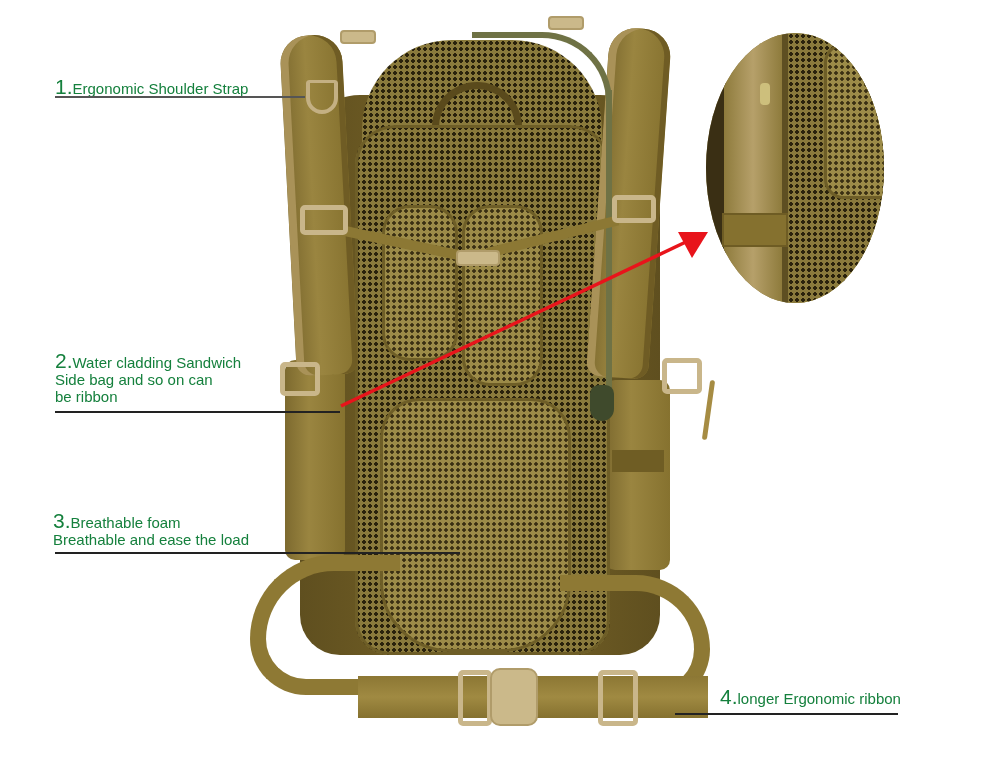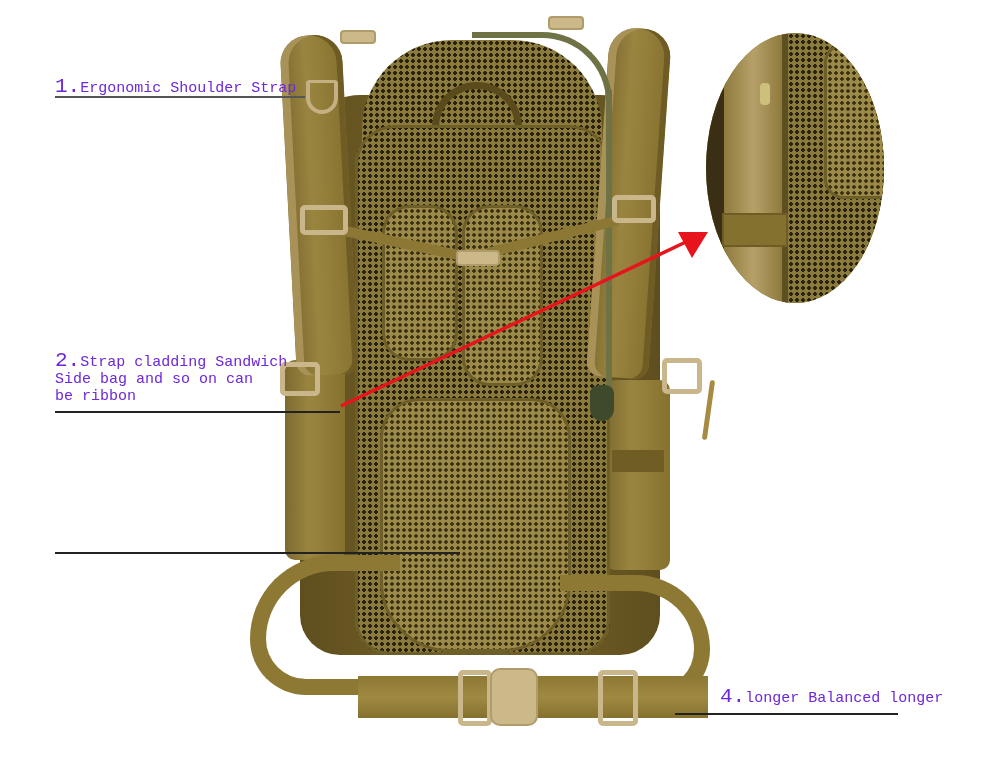--- a/index.html
+++ b/index.html
@@ -23,7 +23,7 @@
     .buckle { background: #cbb98a; border: 2px solid #b09c6a; border-radius: 4px; box-sizing: border-box; }
     .buckle-hollow { border: 5px solid #c9b68a; border-radius: 5px; box-sizing: border-box; background: transparent; }
 
-    .label { position: absolute; color: #6d28d9; font-size: 15px; line-height: 17px; white-space: nowrap; font-family: Liberation Mono, monospace; }
+    .label { position: absolute; color: #15803d; font-size: 15px; line-height: 17px; white-space: nowrap; }
     .label .num { font-size: 21px; }
     .rule { position: absolute; height: 2px; background: #222; }
   </style>

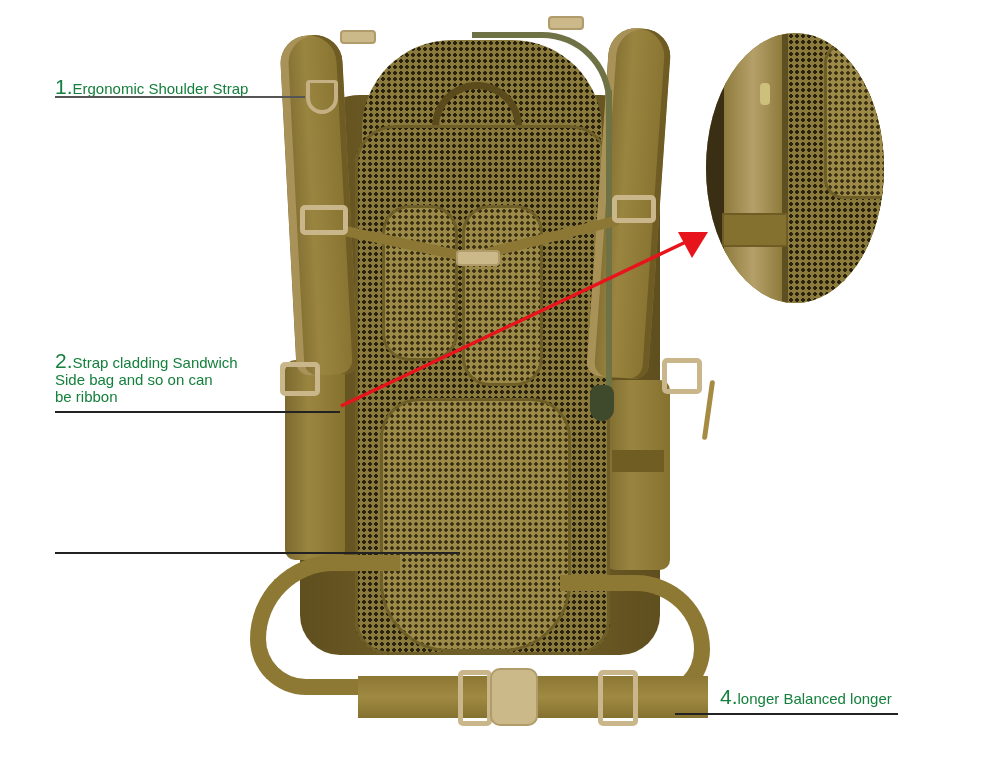--- a/index.html
+++ b/index.html
@@ -103,7 +103,7 @@
 <div class="rule" style="left:55px;top:96px;width:250px;background:#555;"></div>
 
 <div class="label" style="left:55px;top:352px;">
-  <div><span class="num">2.</span><span>Strap cladding Sandwich</span></div>
+  <div><span class="num">2.</span><span>Water cladding Sandwich</span></div>
   <div>Side bag and so on can</div>
   <div>be ribbon</div>
 </div>

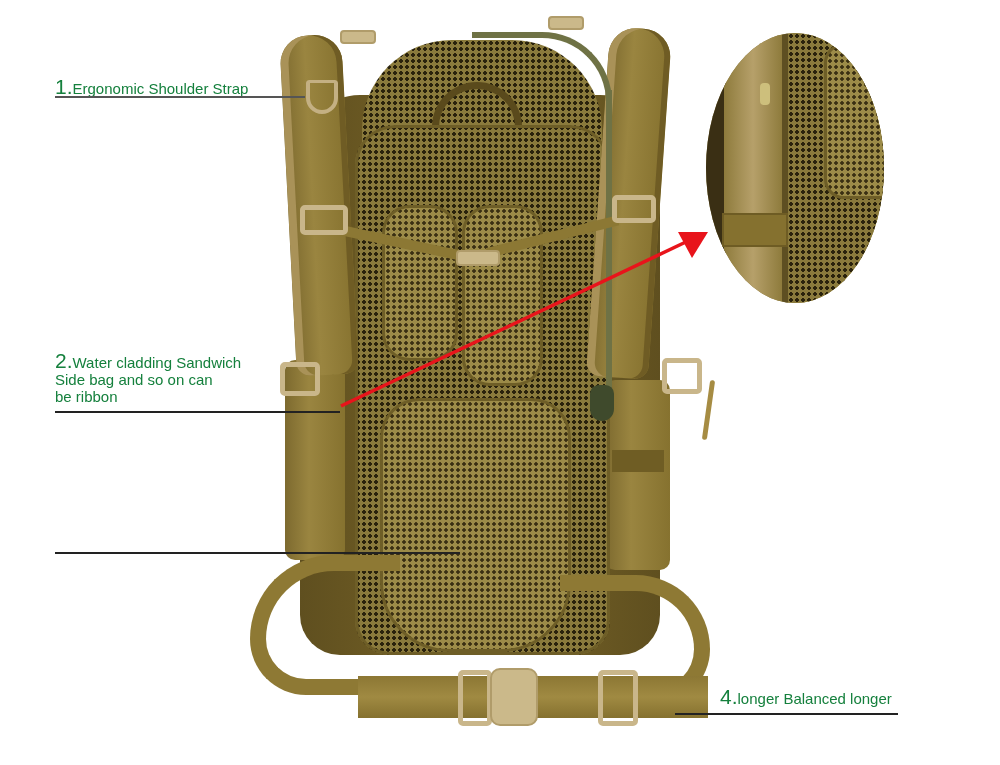--- a/index.html
+++ b/index.html
@@ -110,6 +110,7 @@
 <div class="rule" style="left:55px;top:411px;width:285px;"></div>
 
 <div class="label" style="left:53px;top:512px;">
+  <div><span class="num">3.</span><span>Breathable foam</span></div>
 </div>
 <div class="rule" style="left:55px;top:552px;width:405px;"></div>
 

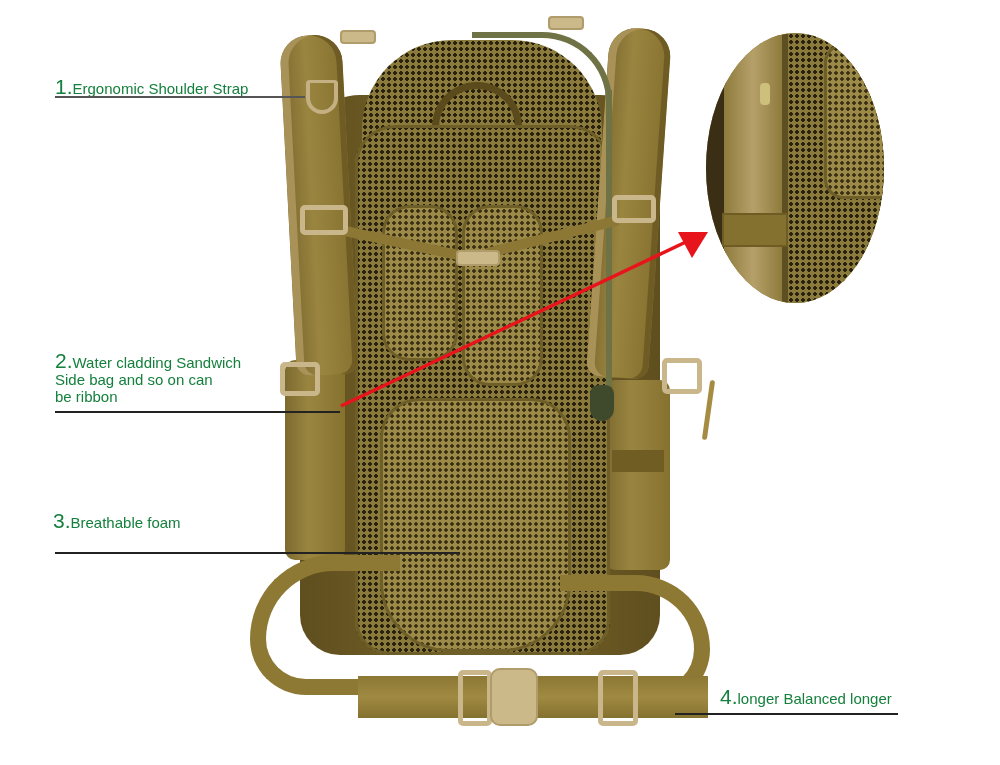--- a/index.html
+++ b/index.html
@@ -111,6 +111,7 @@
 
 <div class="label" style="left:53px;top:512px;">
   <div><span class="num">3.</span><span>Breathable foam</span></div>
+  <div>Breathable and ease the load</div>
 </div>
 <div class="rule" style="left:55px;top:552px;width:405px;"></div>
 

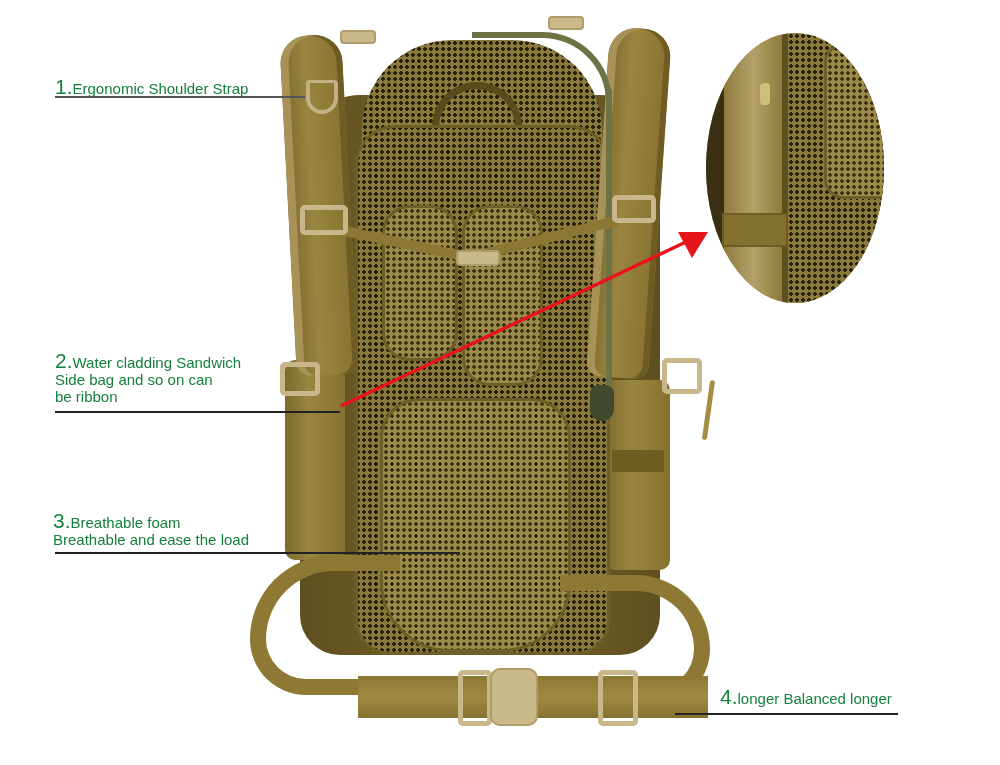--- a/index.html
+++ b/index.html
@@ -116,7 +116,7 @@
 <div class="rule" style="left:55px;top:552px;width:405px;"></div>
 
 <div class="label" style="left:720px;top:688px;">
-  <span class="num">4.</span><span>longer Balanced longer</span>
+  <span class="num">4.</span><span>longer Ergonomic ribbon</span>
 </div>
 <div class="rule" style="left:675px;top:713px;width:223px;"></div>
 

